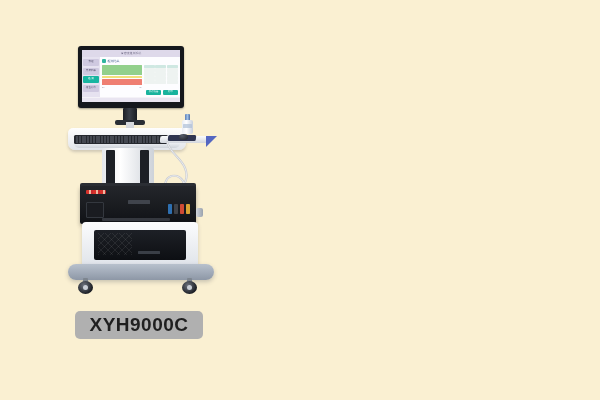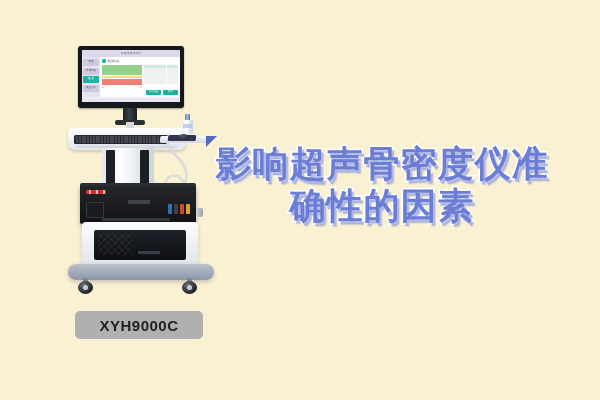--- a/index.html
+++ b/index.html
@@ -710,10 +710,6 @@
   </div>
 
   <span class="deco-triangle"></span>
-  <div id="headline">
-    <div class="line">影响超声骨密度仪准</div>
-    <div class="line">确性的因素</div>
-  </div>
 
 </div>
 

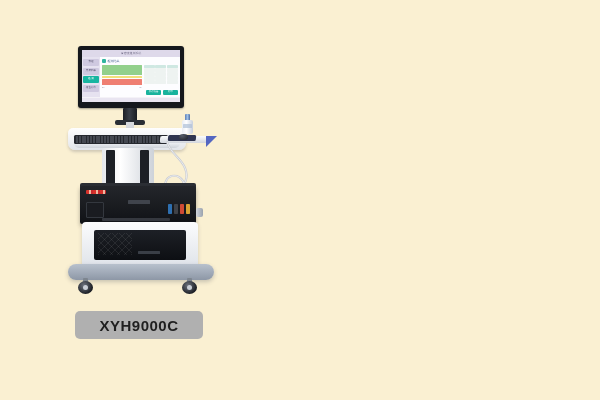--- a/index.html
+++ b/index.html
@@ -515,7 +515,7 @@
     justify-content: center;
   }
   #model-badge .txt {
-    font-size: 15px;
+    font-size: 19px;
     font-weight: bold;
     color: #1f1f1f;
     letter-spacing: .5px;

